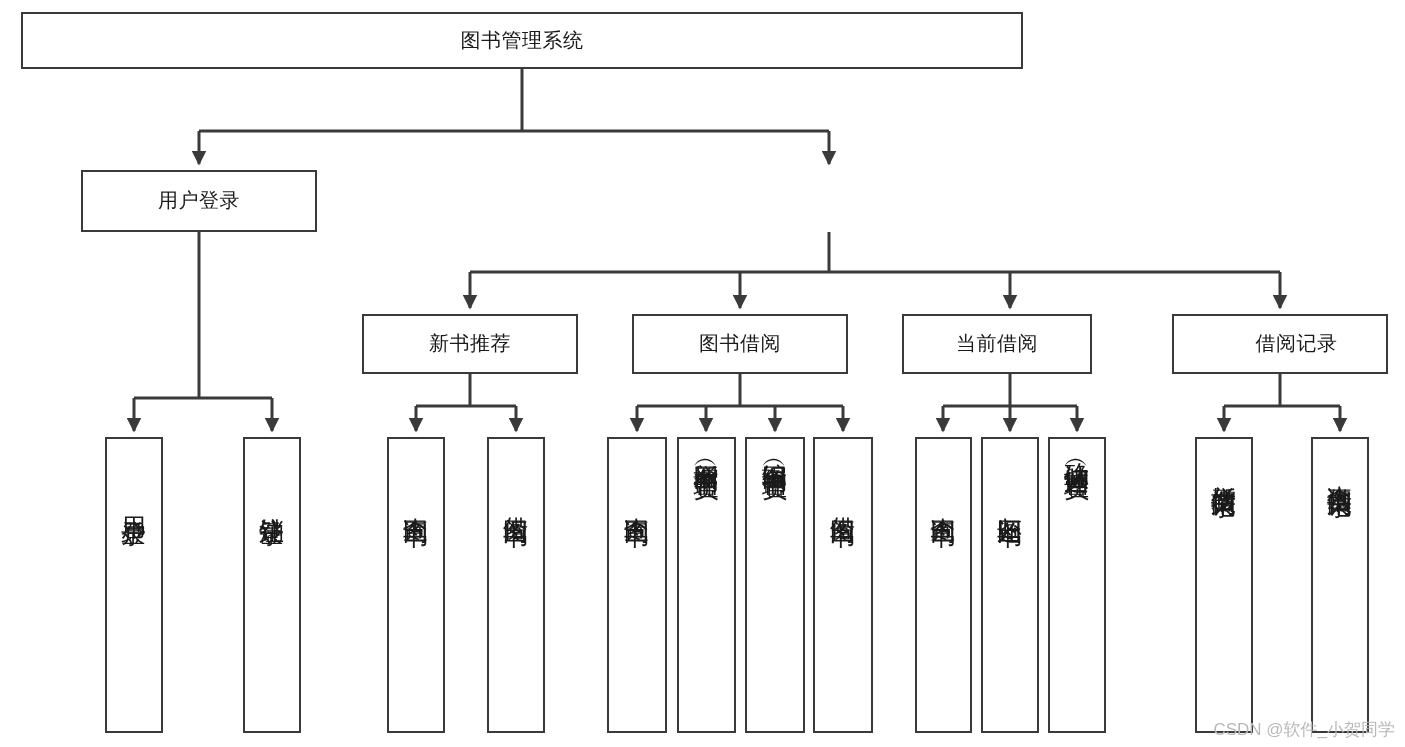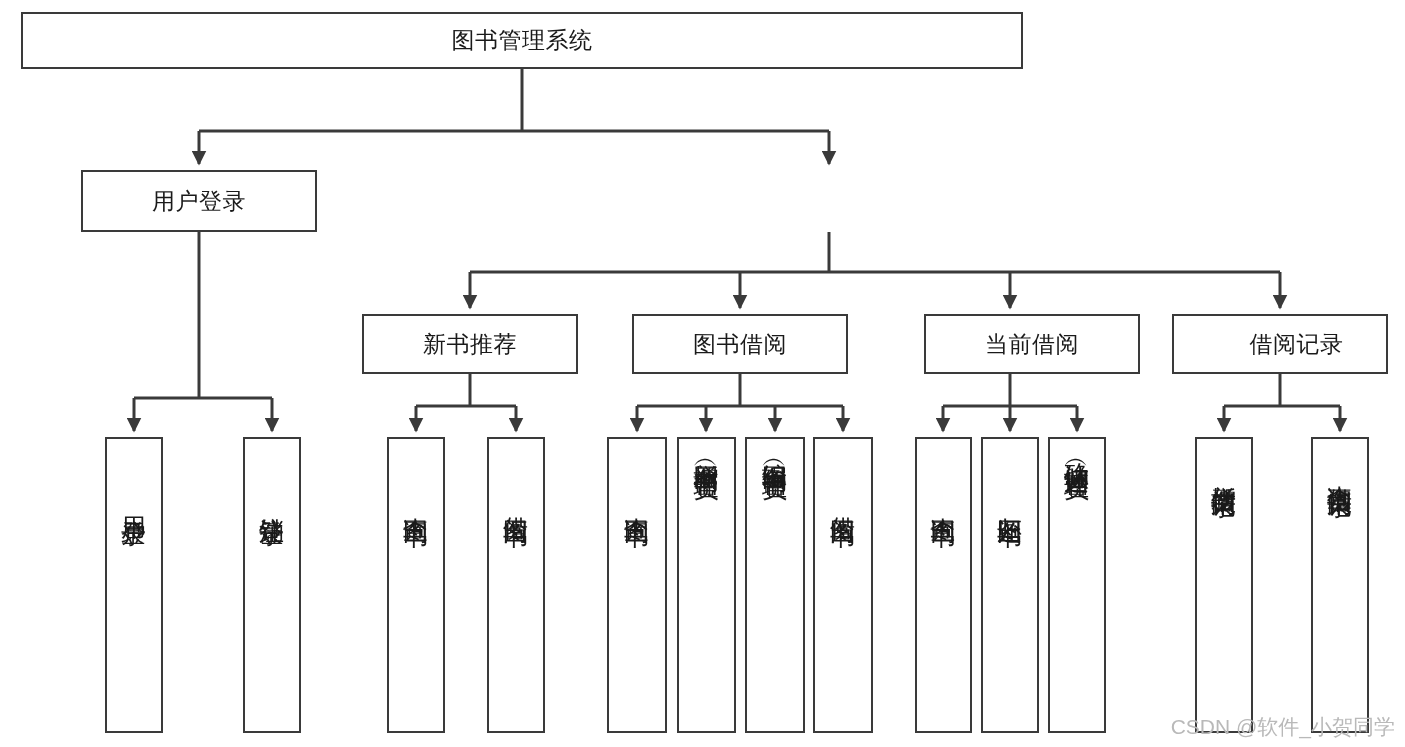--- a/index.html
+++ b/index.html
@@ -45,7 +45,7 @@
   }
   
   .node.h .label {
-    font-size: 23px;
+    font-size: 20px;
     white-space: nowrap;
   }
   

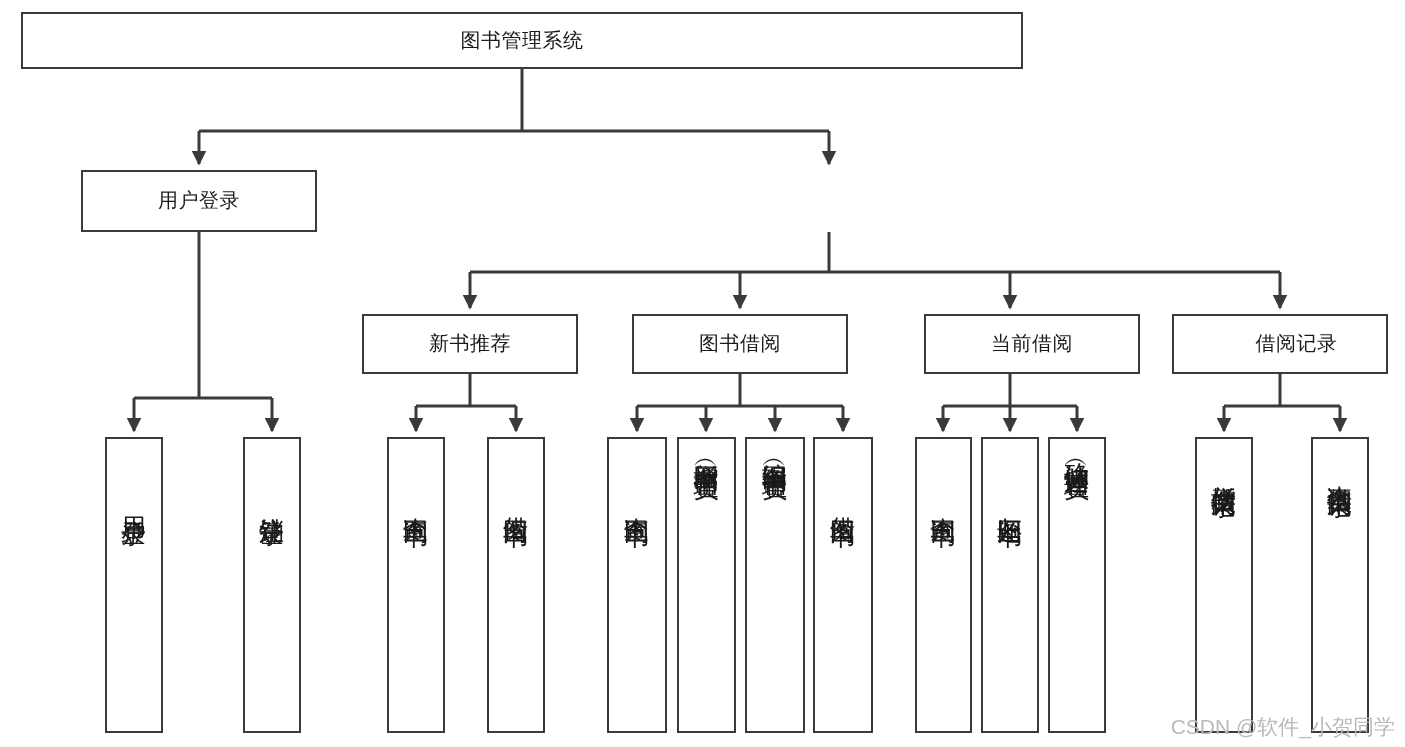--- a/index.html
+++ b/index.html
@@ -143,7 +143,7 @@
   <div class="node h" style="left:362px; top:314px; width:216px; height:60px;">
     <span class="label">新书推荐</span>
   </div>
-  <div class="node h" style="left:924px; top:314px; width:216px; height:60px;">
+  <div class="node h" style="left:902px; top:314px; width:190px; height:60px;">
     <span class="label">当前借阅</span>
   </div>
   <div class="node h" style="left:1172px; top:314px; width:216px; height:60px;padding-left:33px;">

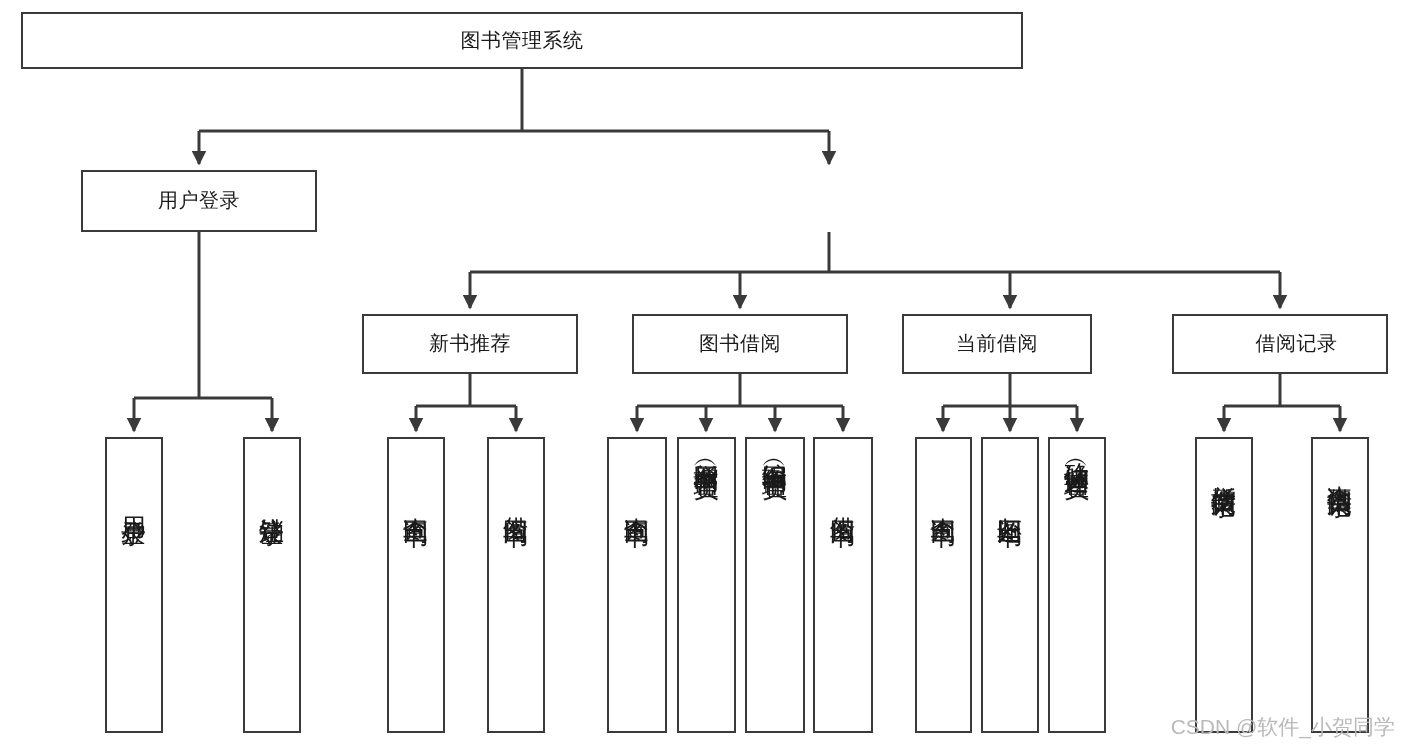--- a/index.html
+++ b/index.html
@@ -68,7 +68,7 @@
     position: absolute;
     right: 10px;
     bottom: 6px;
-    font-size: 21px;
+    font-size: 17px;
     color: #b9b9b9;
     white-space: nowrap;
     z-index: 5;

